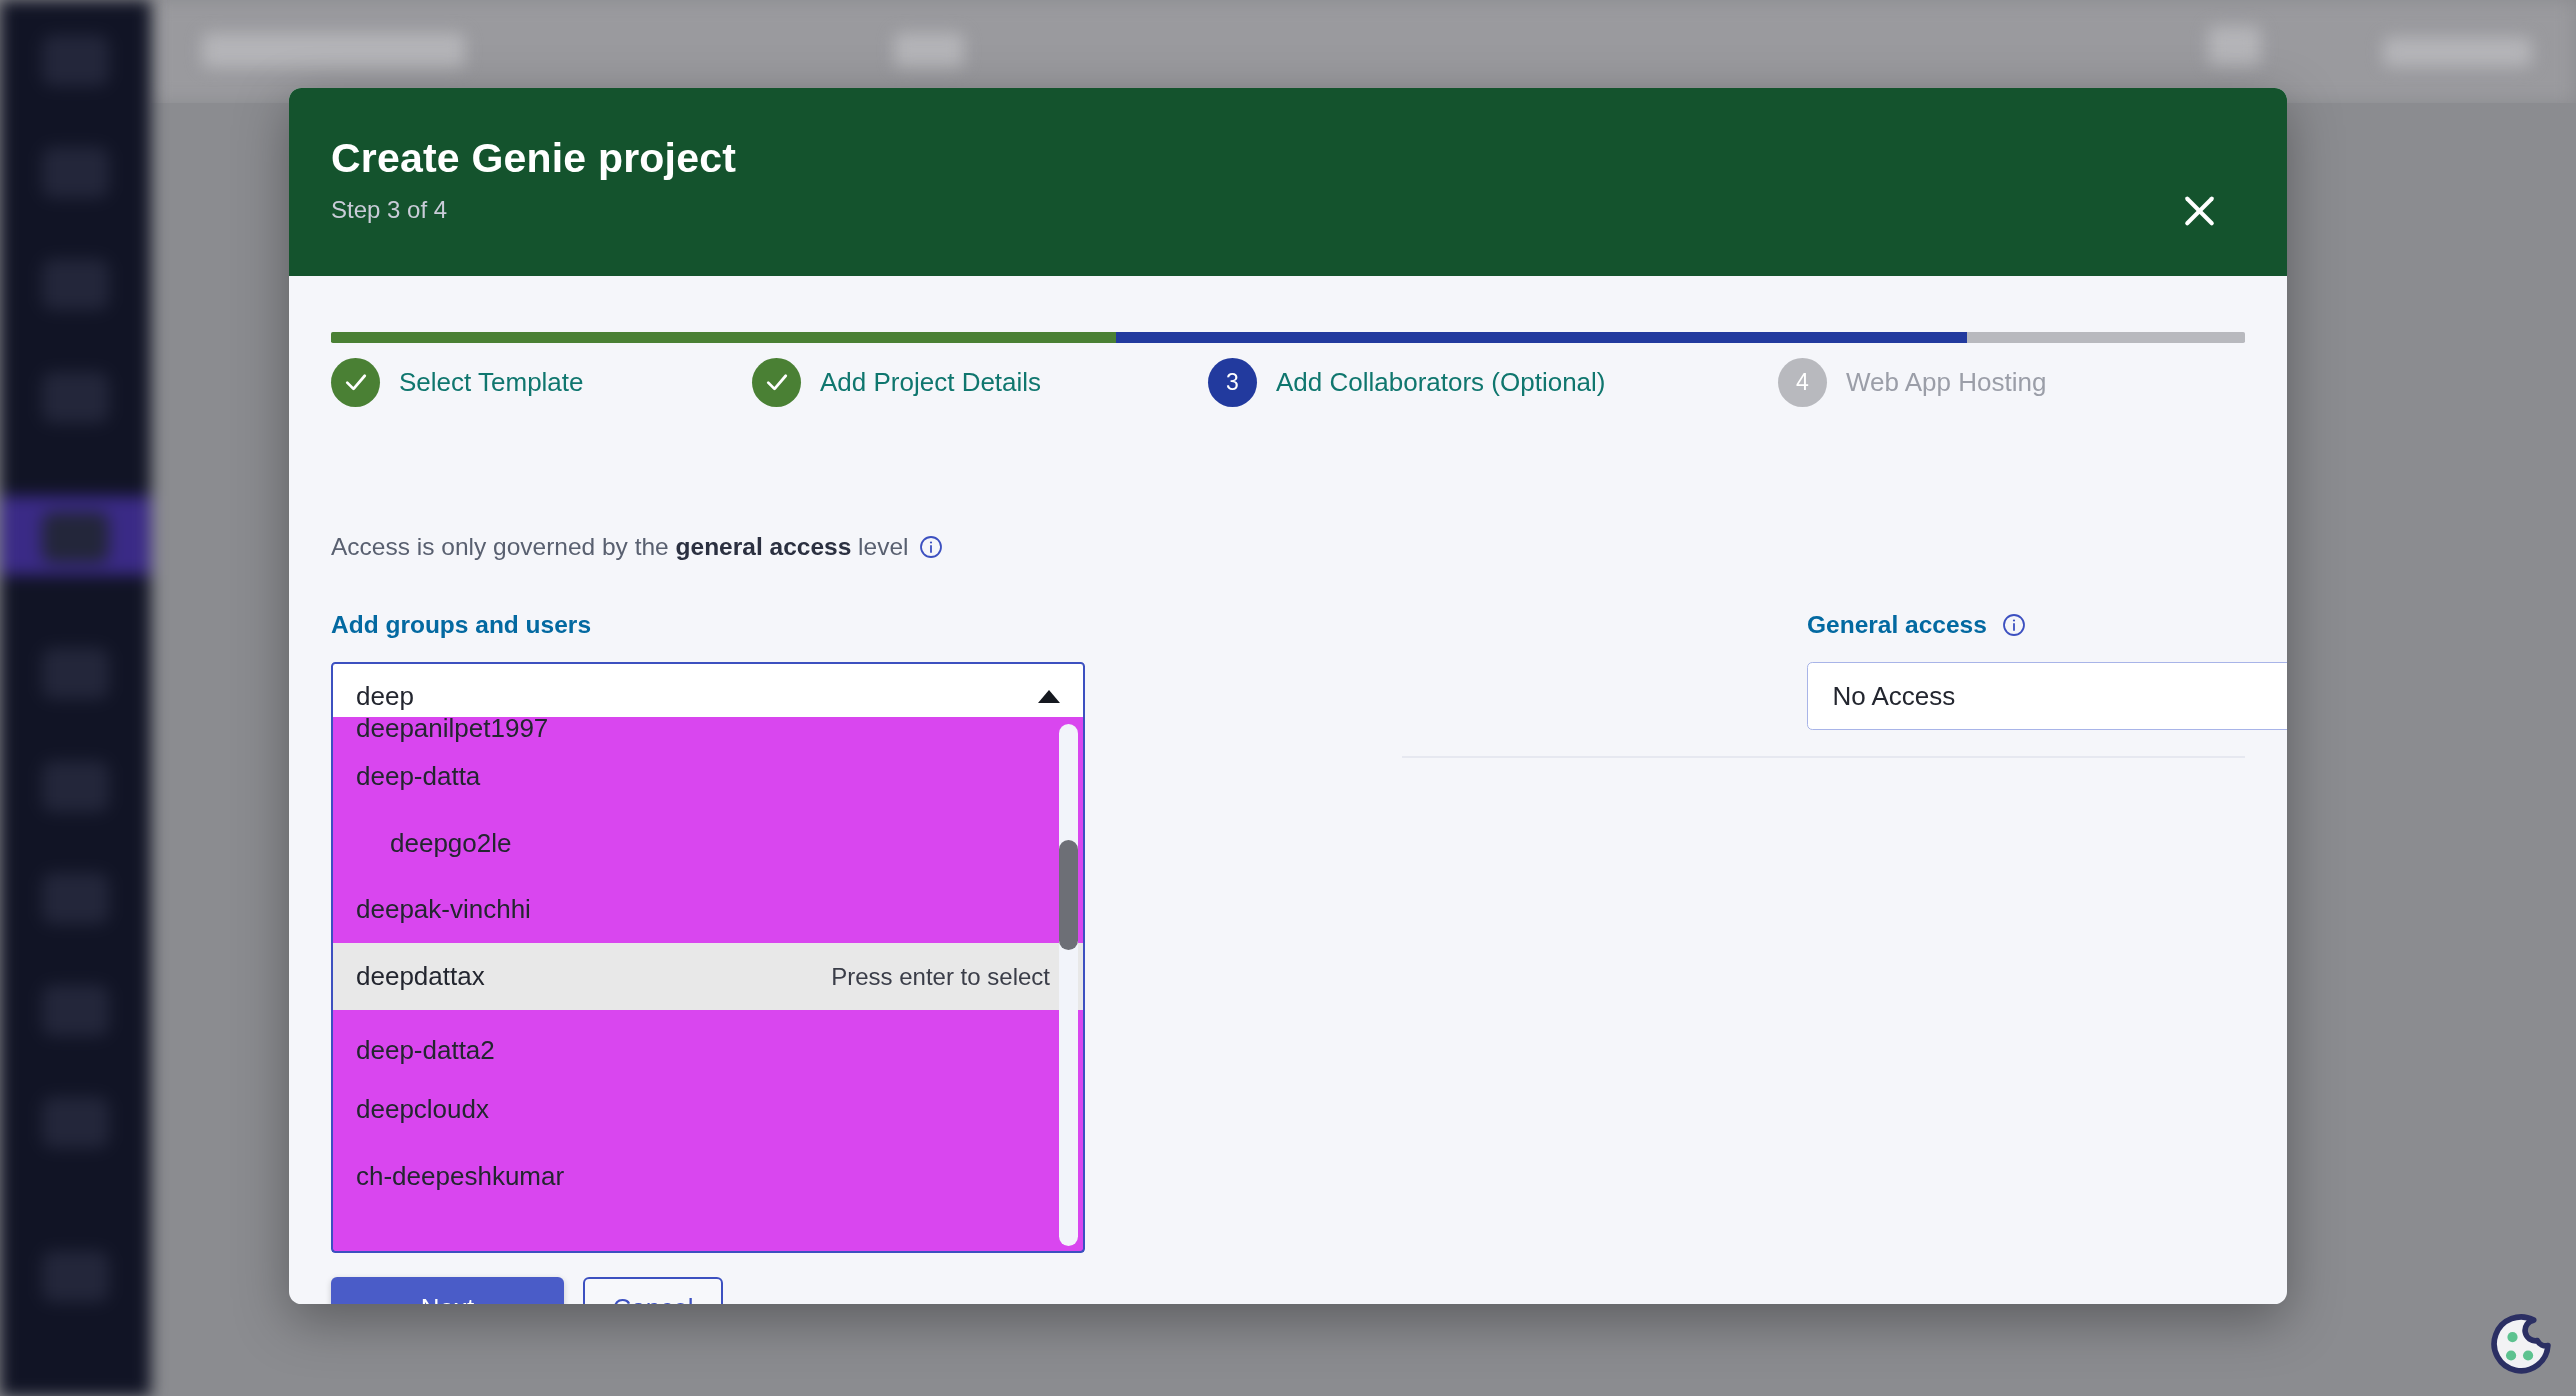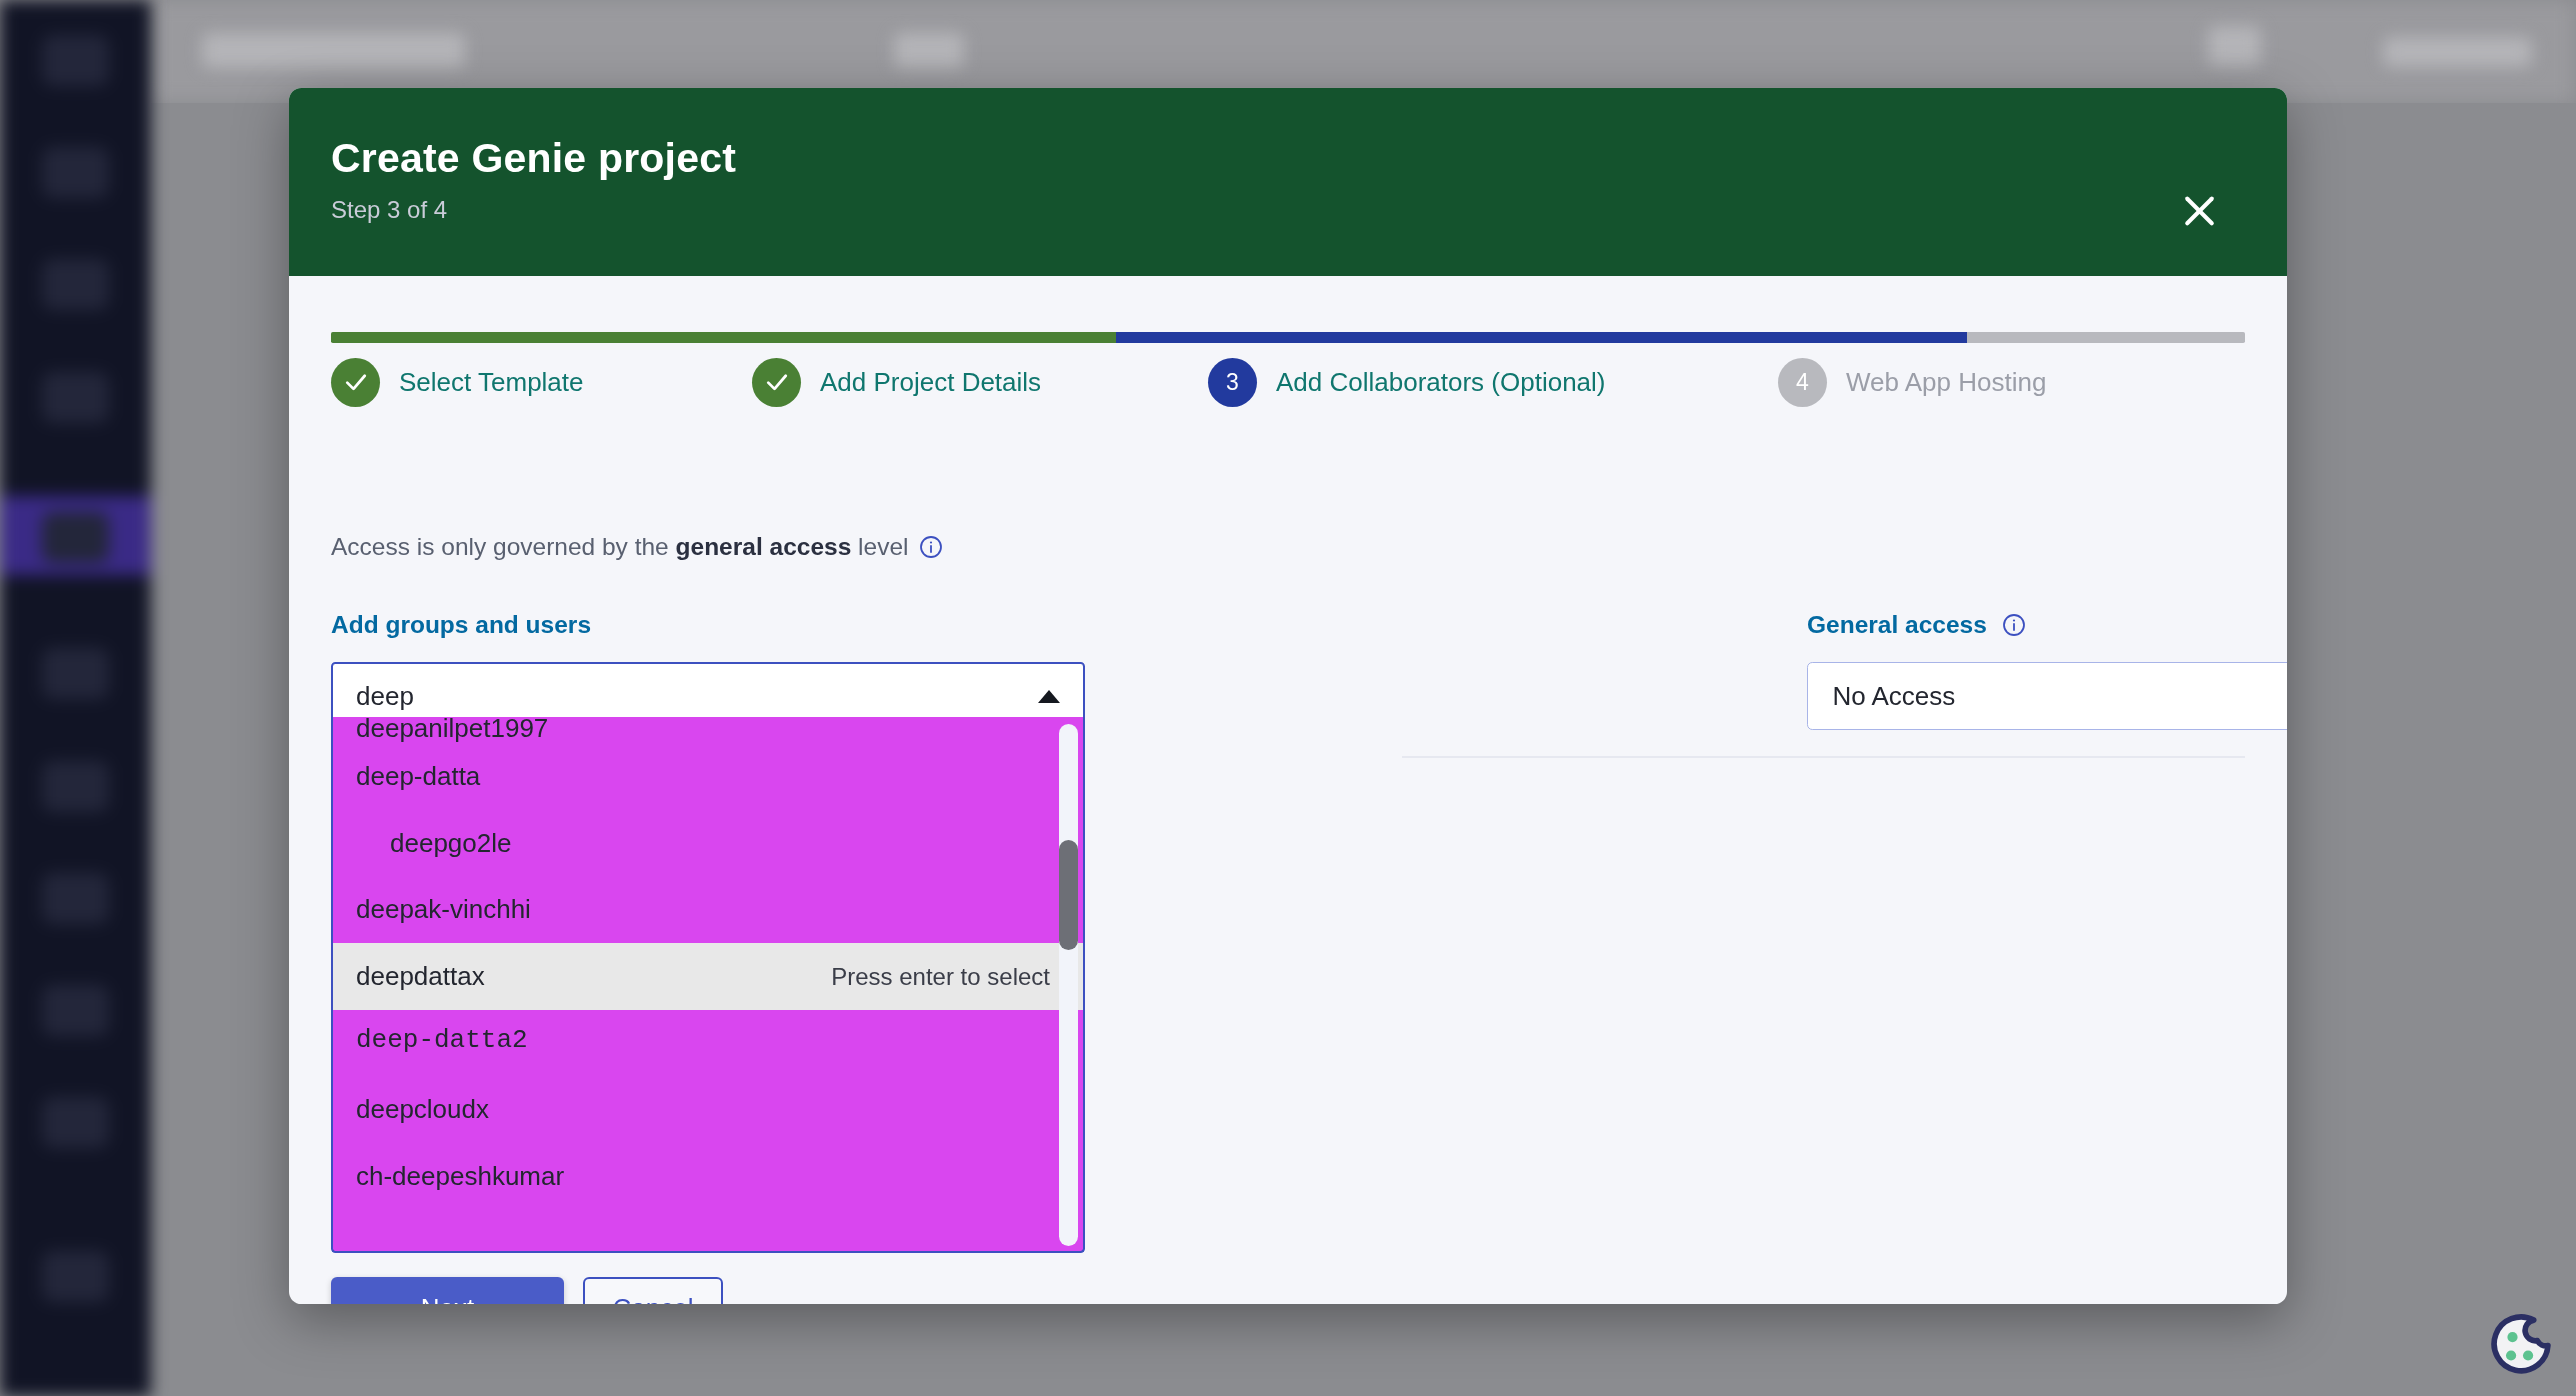--- a/index.html
+++ b/index.html
@@ -252,7 +252,7 @@
           <span>deepdattax</span>
           <span class="dd-hint">Press enter to select</span>
         </div>
-        <div class="dd-item" style="position: absolute; left: 0px; right: 0px; top: 289px; font-family: Liberation Mono, monospace;">
+        <div class="dd-item" style="position: absolute; left: 0px; right: 0px; top: 300px;">
           <span>deep-datta2</span>
         </div>
         <div class="dd-item" style="position: absolute; left: 0px; right: 0px; top: 359px;">

